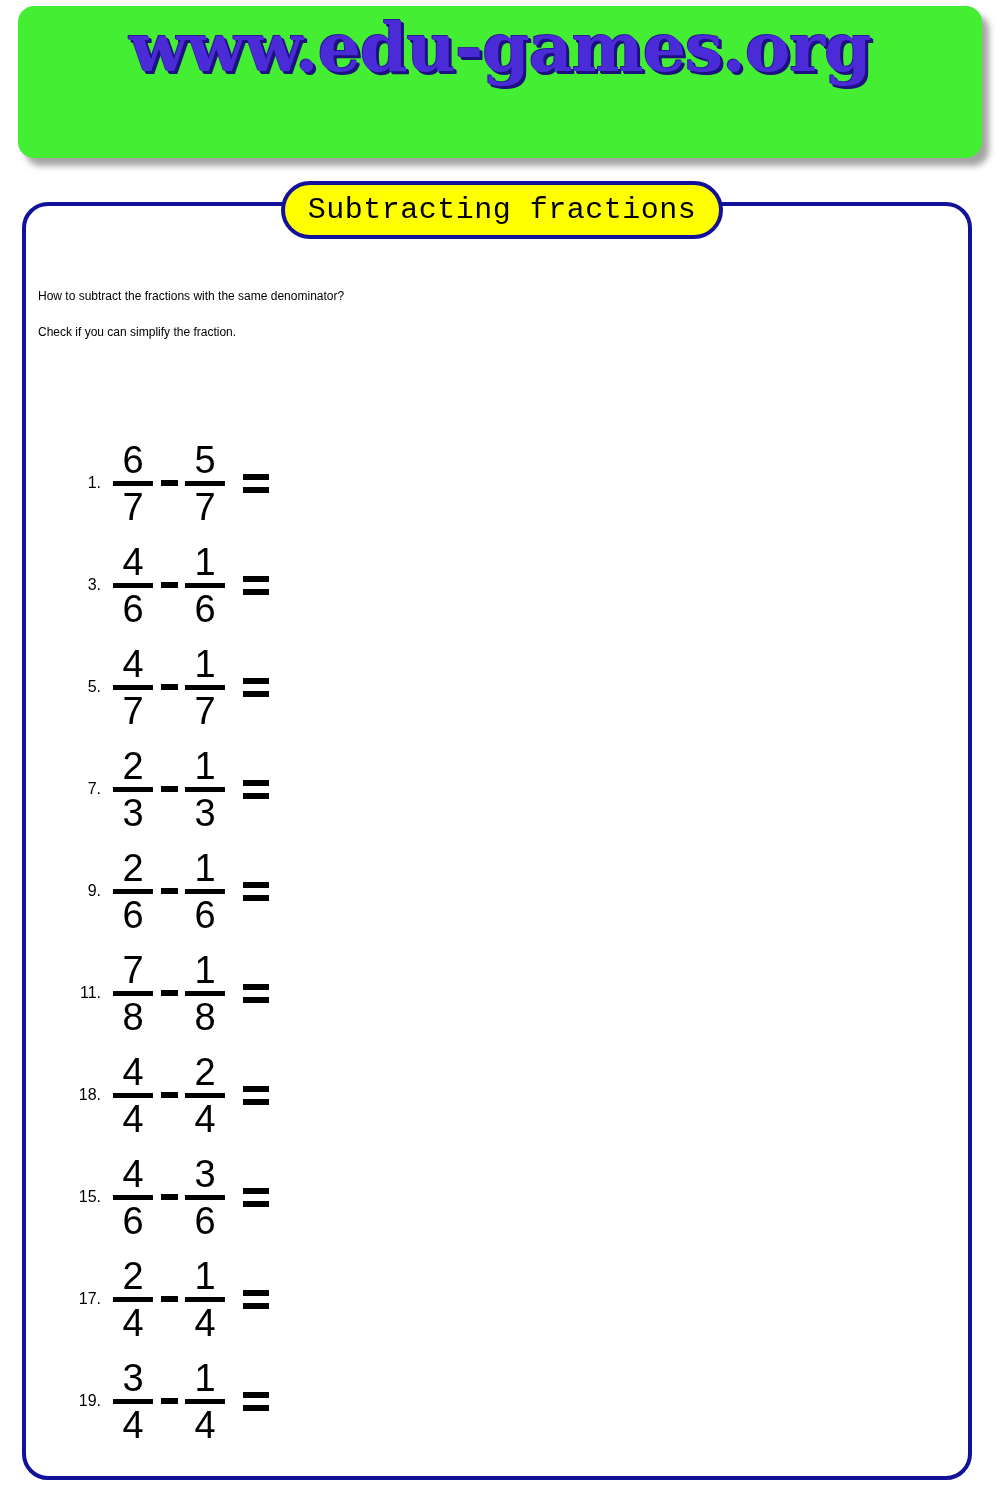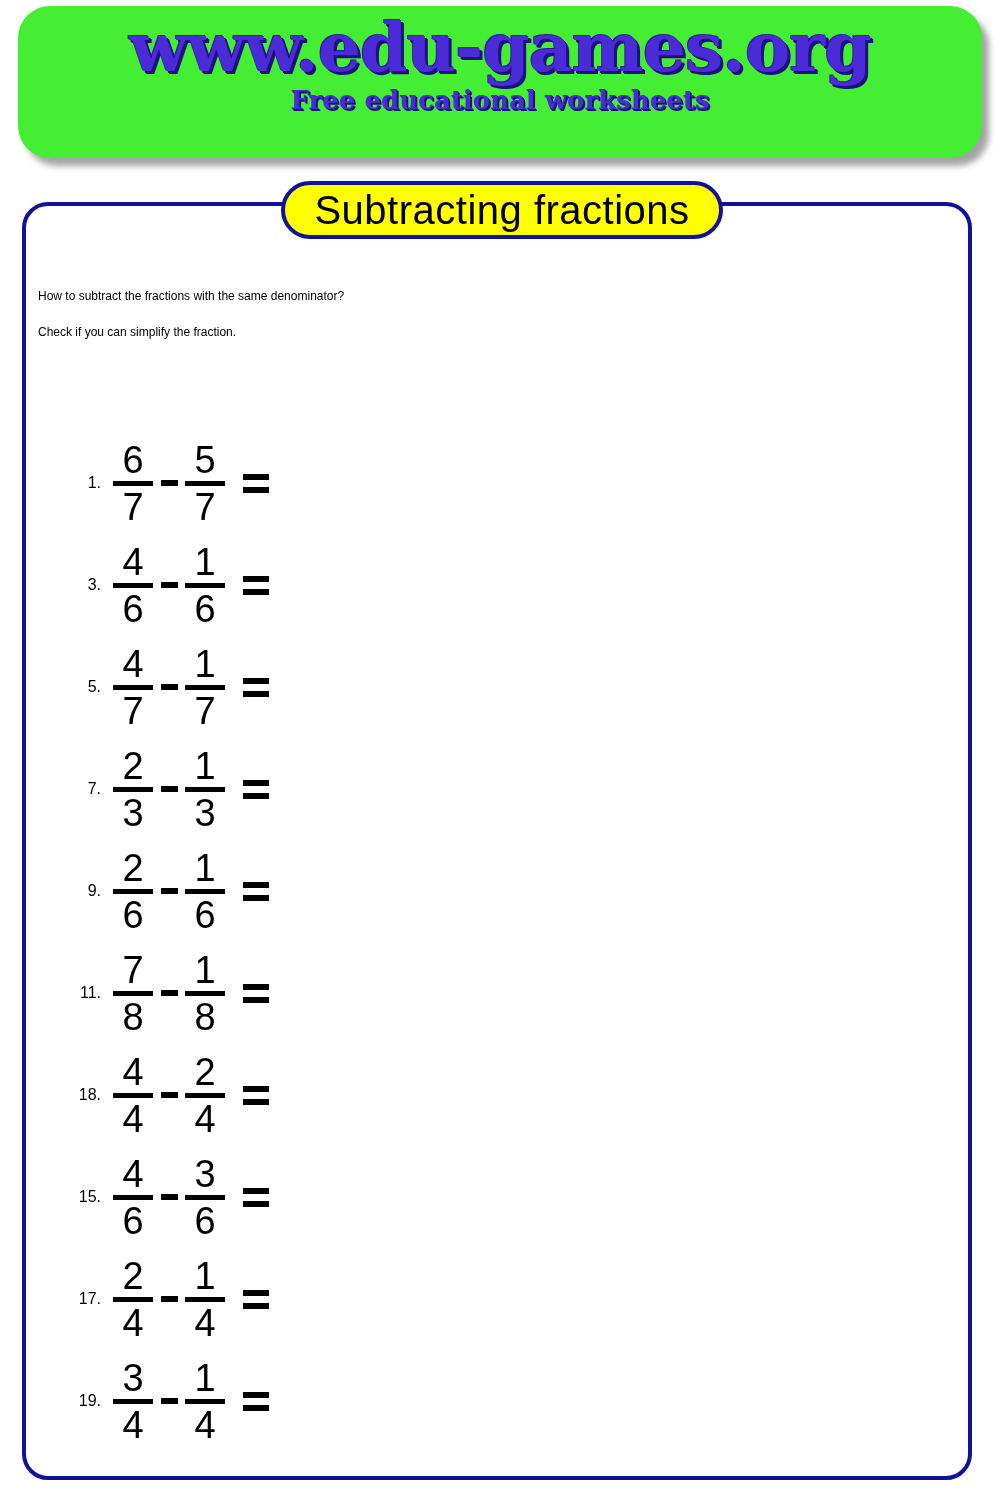--- a/index.html
+++ b/index.html
@@ -24,7 +24,7 @@
     width: 964px;
     height: 152px;
     background: #44ee33;
-    border-radius: 32px;
+    border-radius: 16px;
     box-shadow: 7px 8px 6px rgba(90,90,90,0.55);
     text-align: center;
     overflow: hidden;

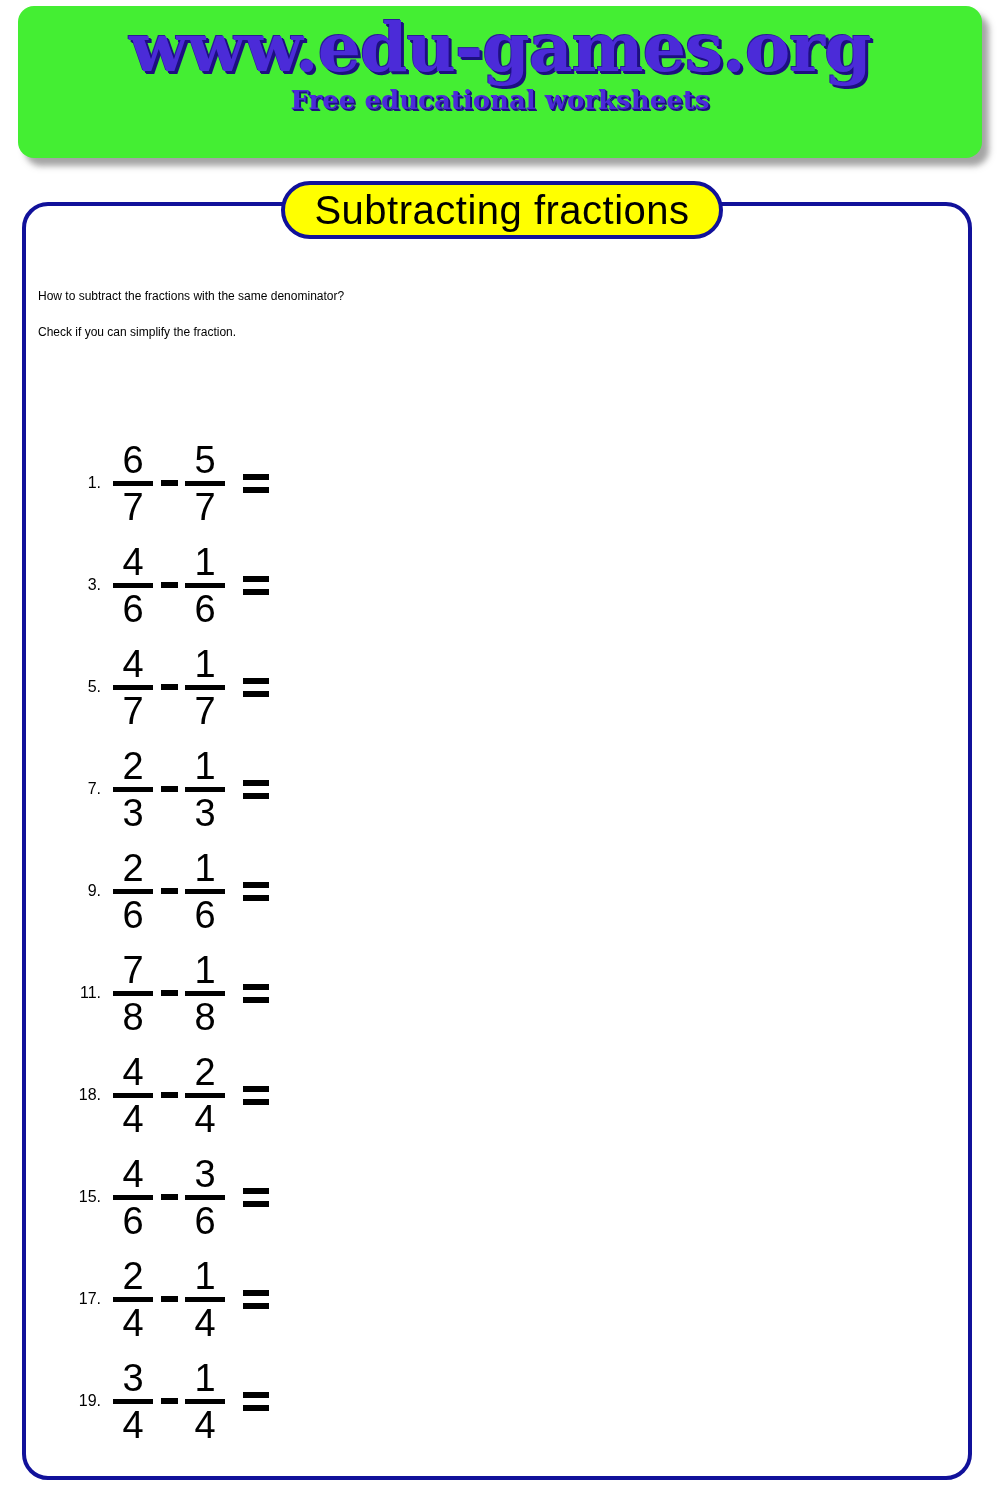--- a/index.html
+++ b/index.html
@@ -199,7 +199,6 @@
 
 <div id="site-banner">
   <div id="site-logo">www.edu-games.org</div>
-  <div id="site-tagline">Free educational worksheets</div>
 </div>
 
 <div id="worksheet-box"></div>

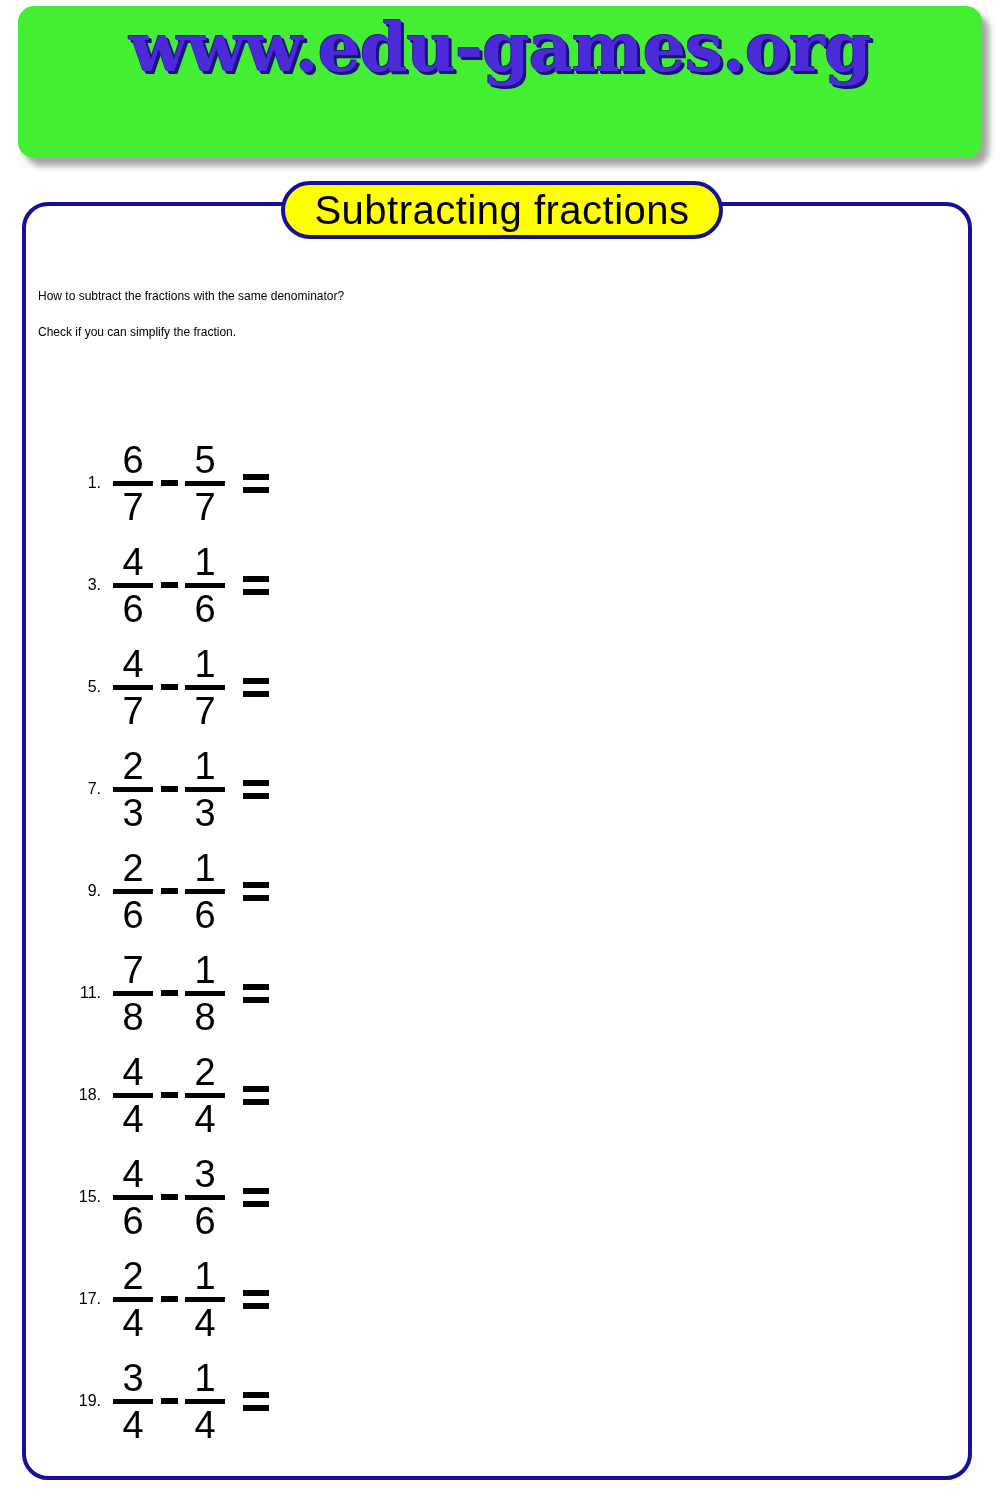--- a/index.html
+++ b/index.html
@@ -86,8 +86,8 @@
     z-index: 5;
   }
   #title-badge-text {
-    font-family: Liberation Sans, sans-serif;
-    font-size: 40px;
+    font-family: Liberation Mono, monospace;
+    font-size: 30px;
     font-weight: 400;
     color: #000000;
     letter-spacing: 0.5px;

